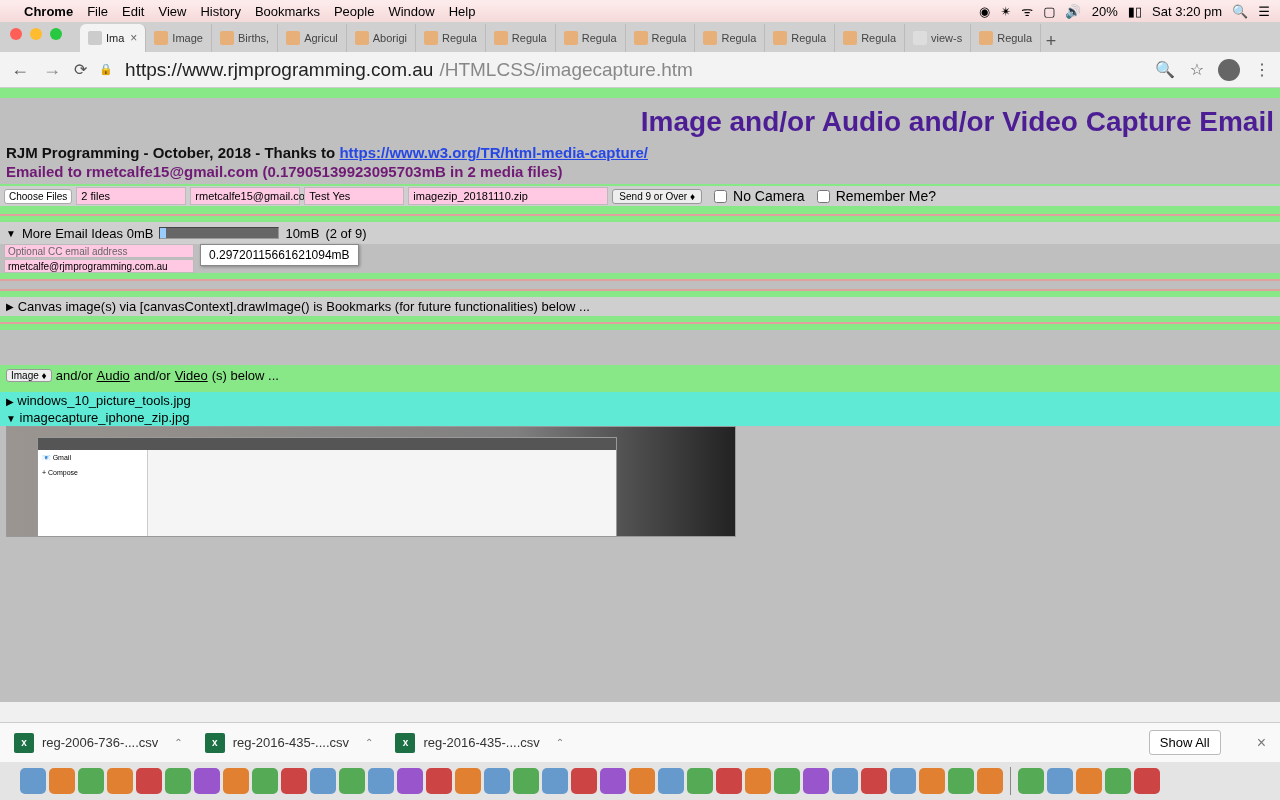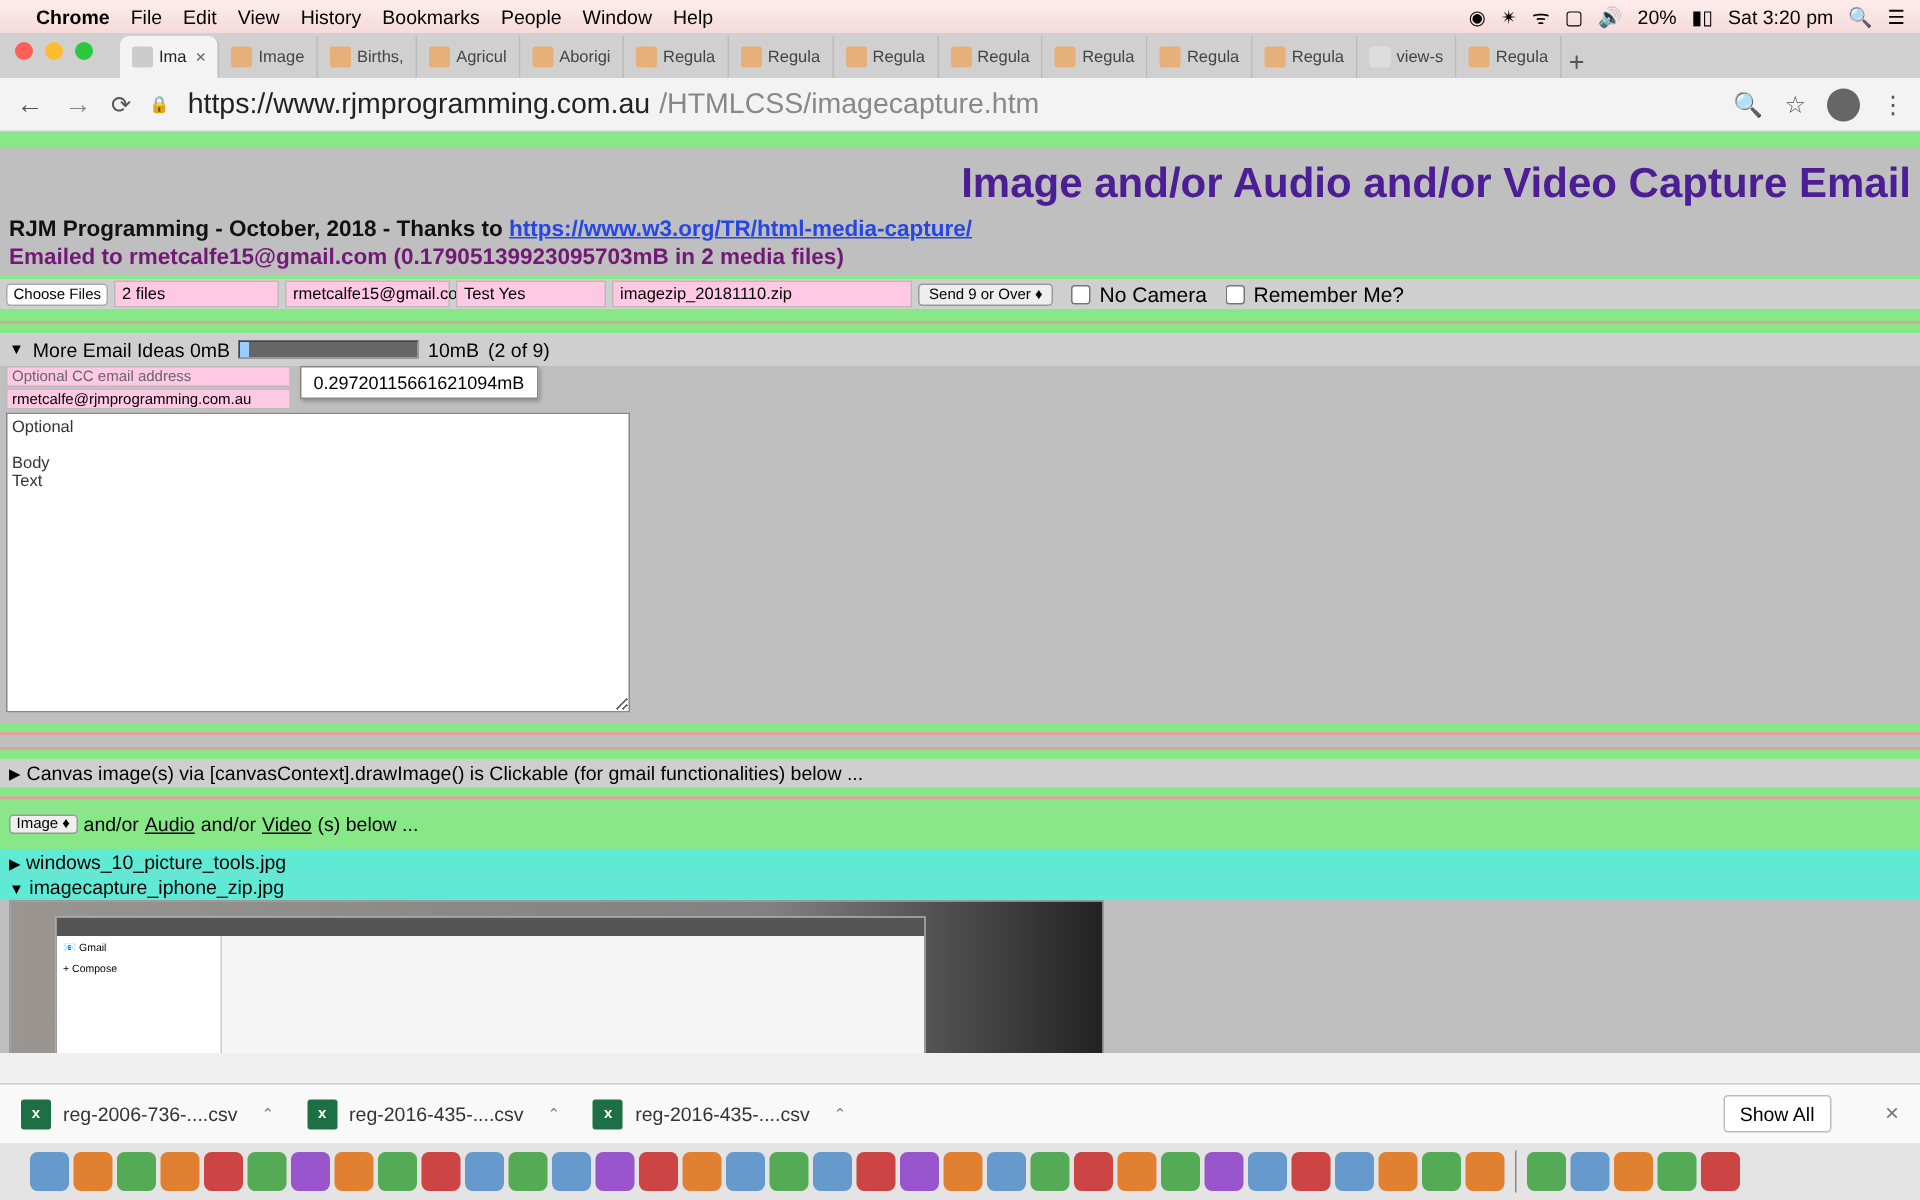--- a/index.html
+++ b/index.html
@@ -234,10 +234,6 @@
     <div class="tooltip">0.29720115661621094mB</div>
   </div>
 
-  <textarea class="bodytext" style="">Optional
-
-Body
-Text</textarea>
 
   <div class="greenbar"></div>
   <div style="height:2px;background:#e0a0a0;"></div>

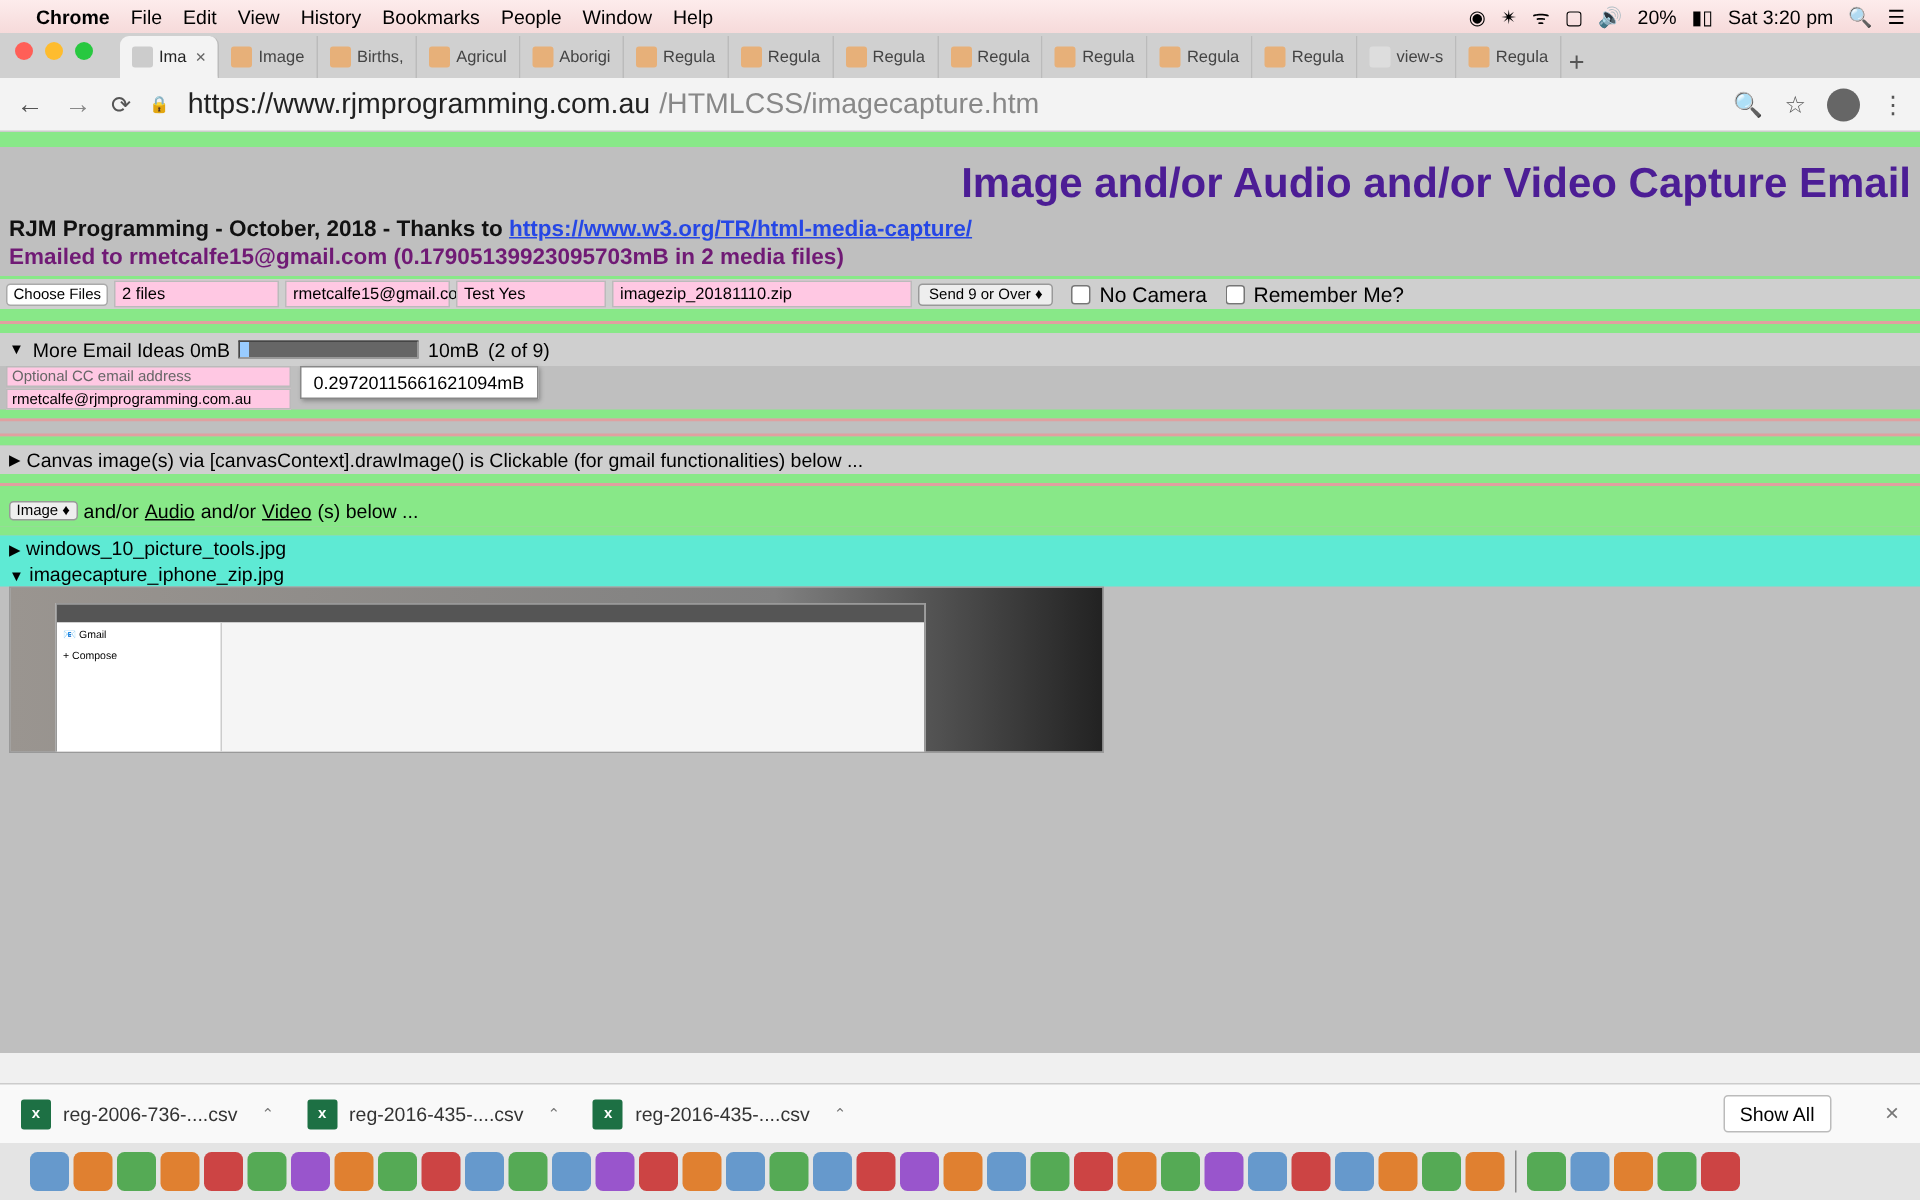--- a/index.html
+++ b/index.html
@@ -243,7 +243,7 @@
 
   <div class="summary">
     <span class="tri">▶</span>
-    <span>Canvas image(s) via [canvasContext].drawImage() is Clickable (for gmail functionalities) below ...</span>
+    <span>Canvas image(s) via [canvasContext].drawImage() is Bookmarks (for future functionalities) below ...</span>
   </div>
 
   <div class="greenbar"></div>

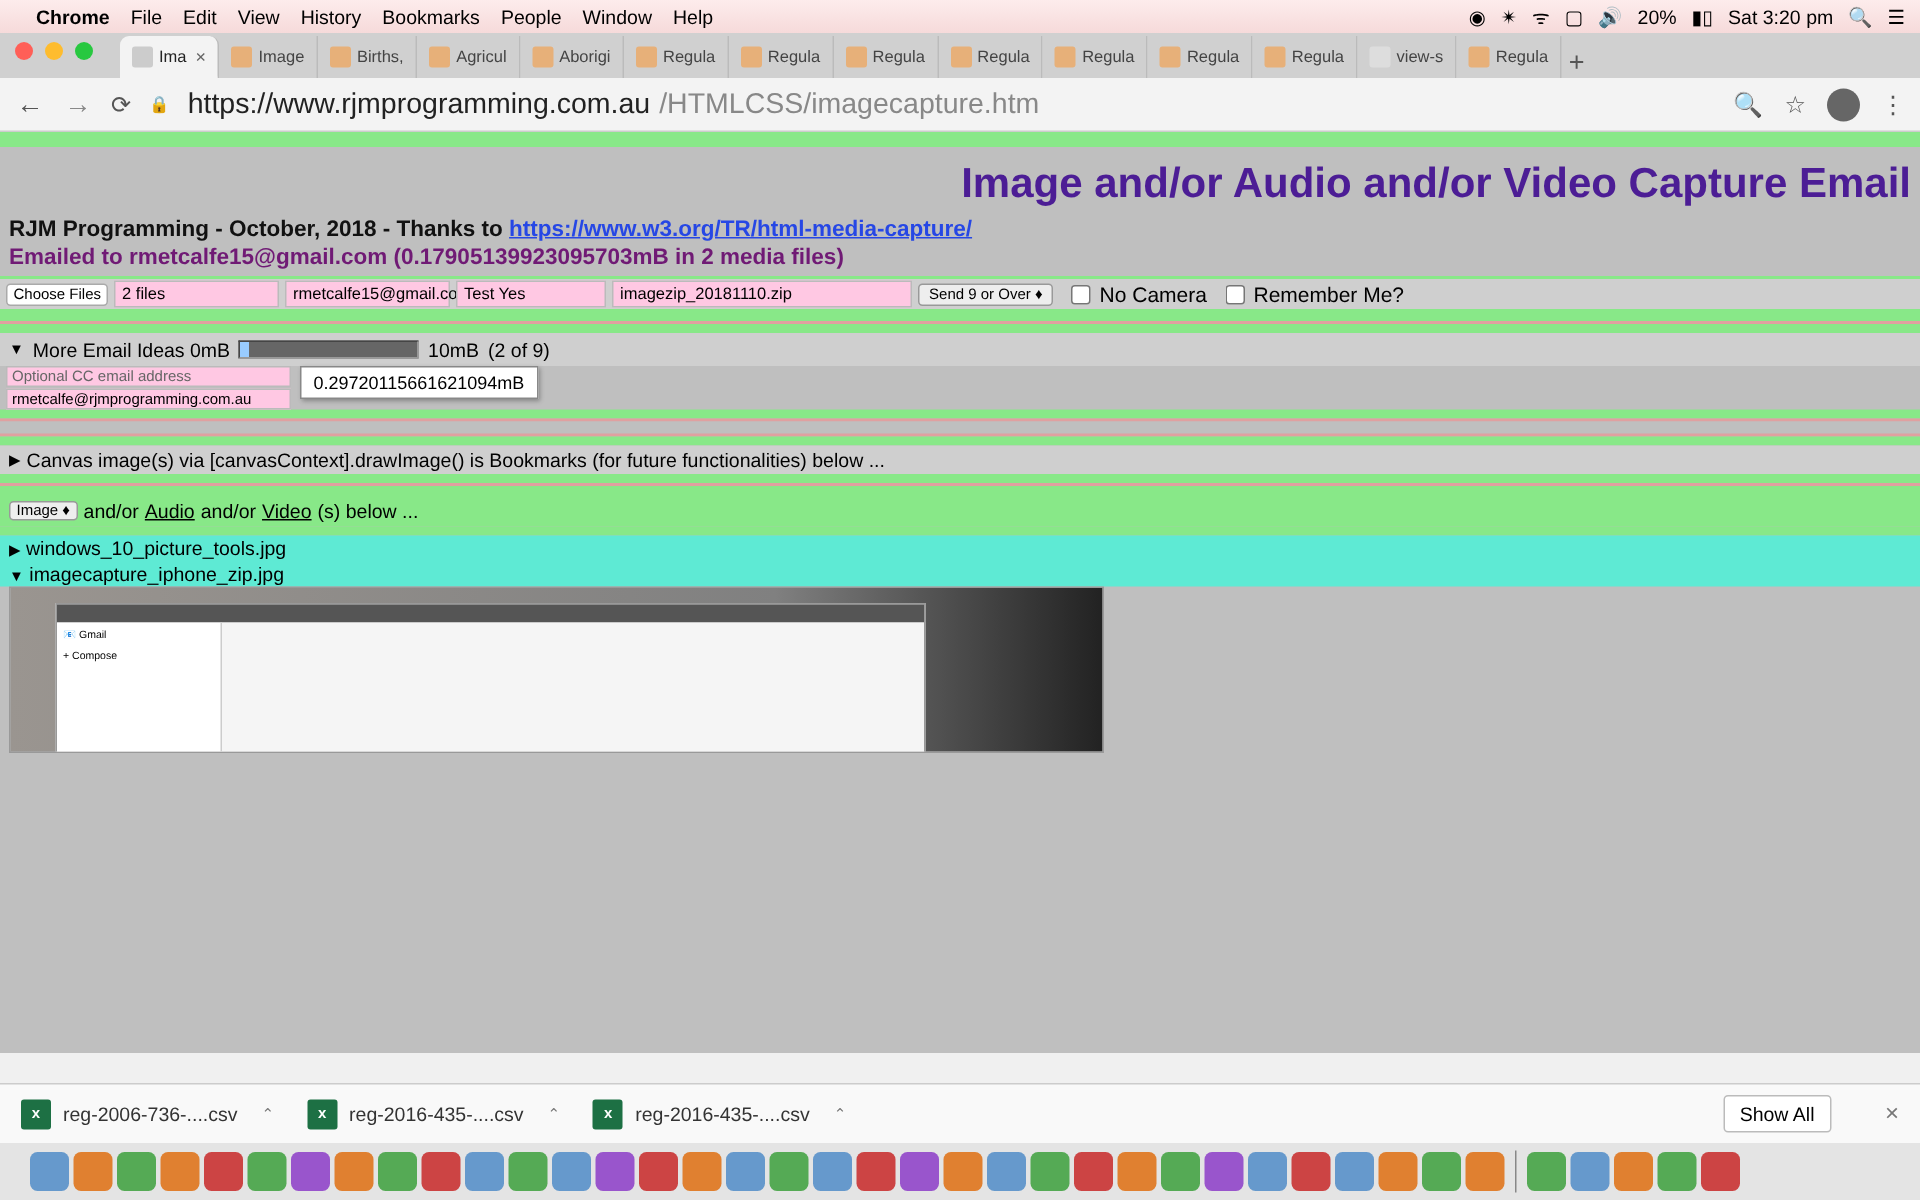--- a/index.html
+++ b/index.html
@@ -51,7 +51,7 @@
 .bodytext { width: 416px; height: 200px; border: 1px solid #888; background: #fff; font-size: 11px; padding: 3px; margin: 2px 4px; resize: both; color: #333; font-family: Arial; }
 .summary { background: #cfcfcf; font-size: 13px; padding: 2px 6px; display: flex; align-items: center; gap: 4px; }
 .tri { font-size: 10px; }
-.greenrow { background: #88e888; font-size: 13px; padding: 3px 6px; display: flex; align-items: center; gap: 4px; }
+.greenrow { background: #88e888; font-size: 13px; padding: 3px 6px; display: flex; align-items: center; gap: 4px; margin-top: 35px; }
 .imgsel { background: #eee; border: 1px solid #999; font-size: 10px; padding: 0 4px; border-radius: 3px; }
 .filelist { background: #5eead4; font-size: 13px; padding: 1px 6px; }
 .preview { width: 730px; height: 111px; margin-left: 6px; background: linear-gradient(90deg, #9a9590 0%, #808080 70%, #222 100%); border: 1px solid #999; position: relative; overflow: hidden; }

